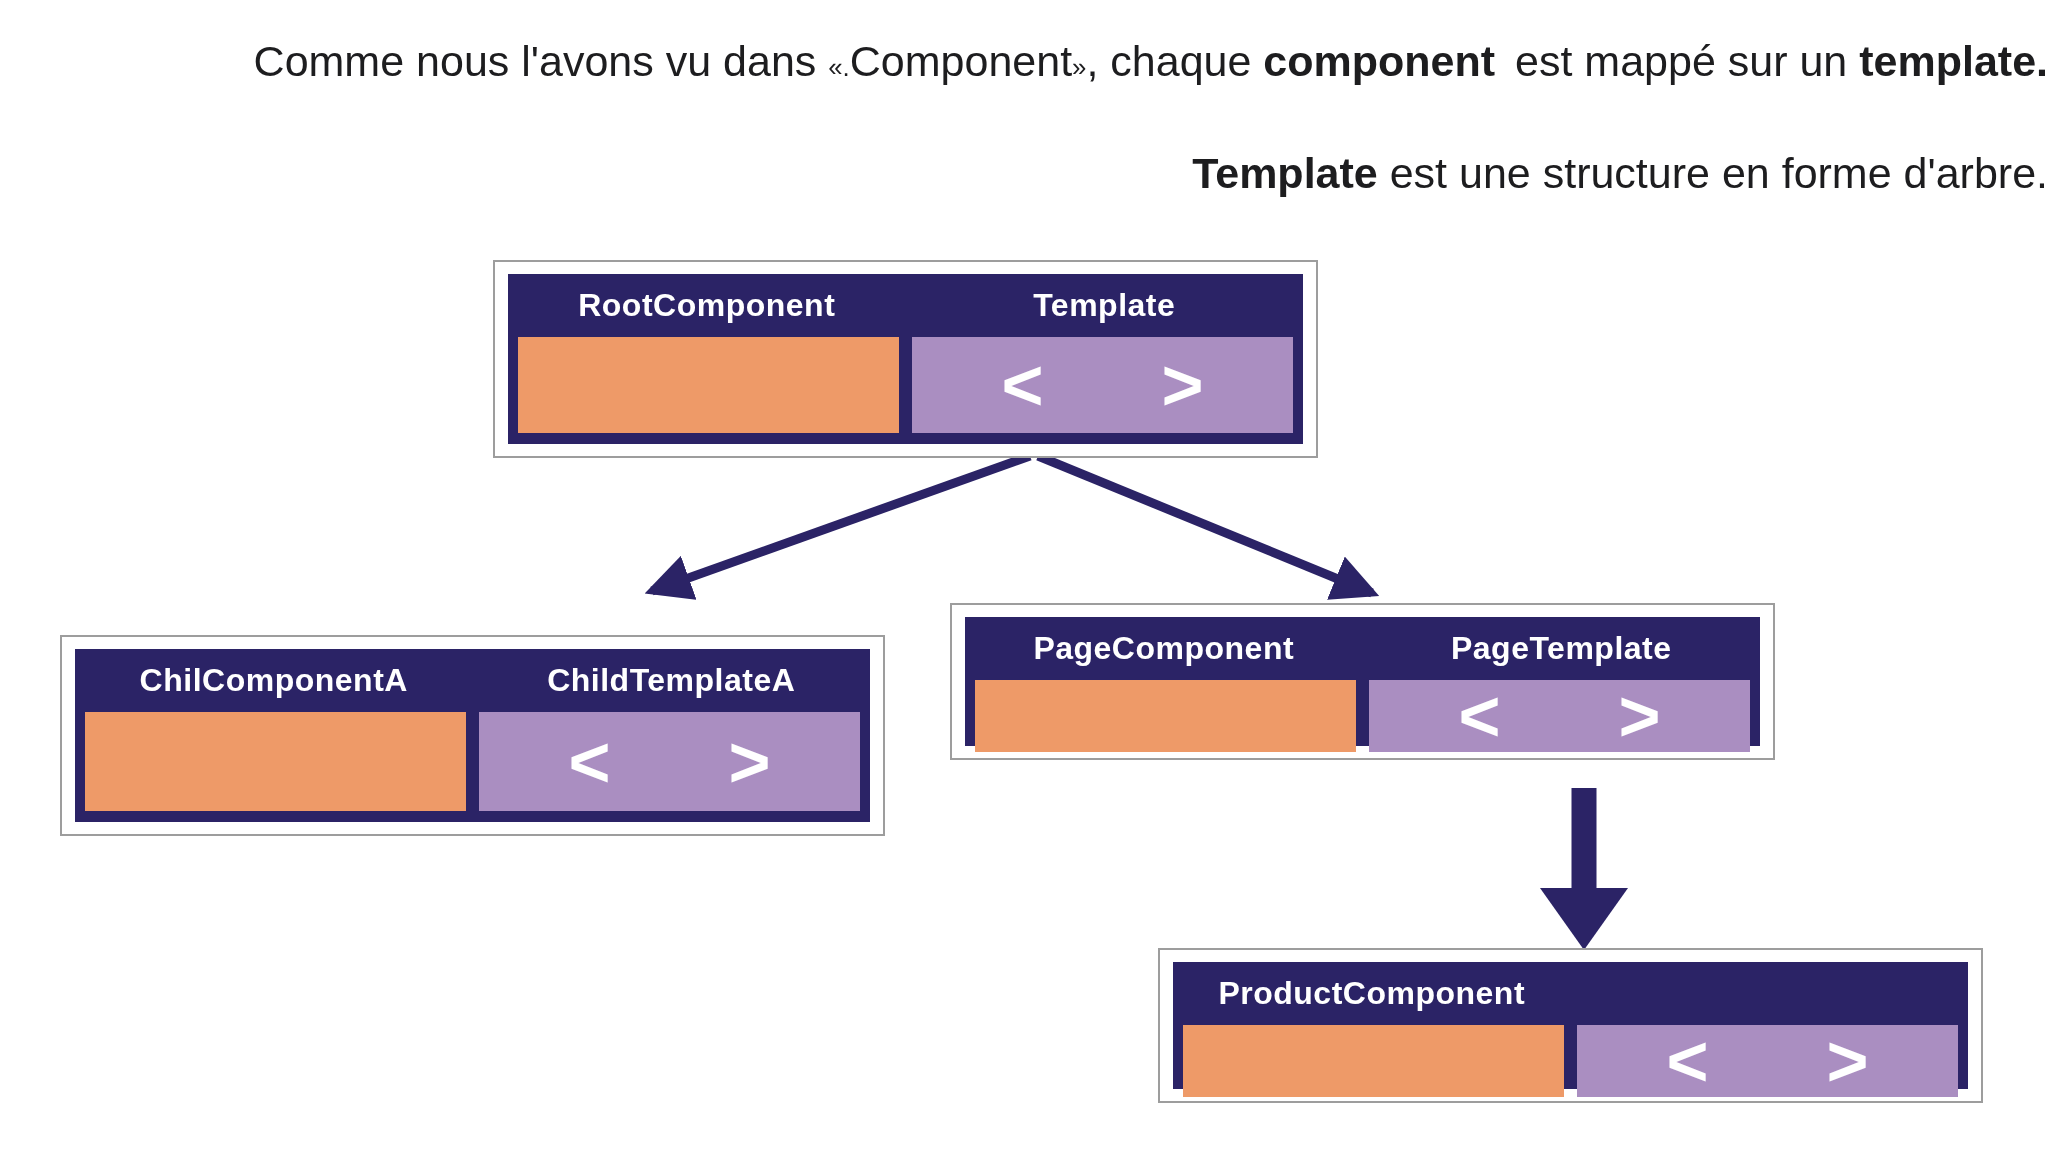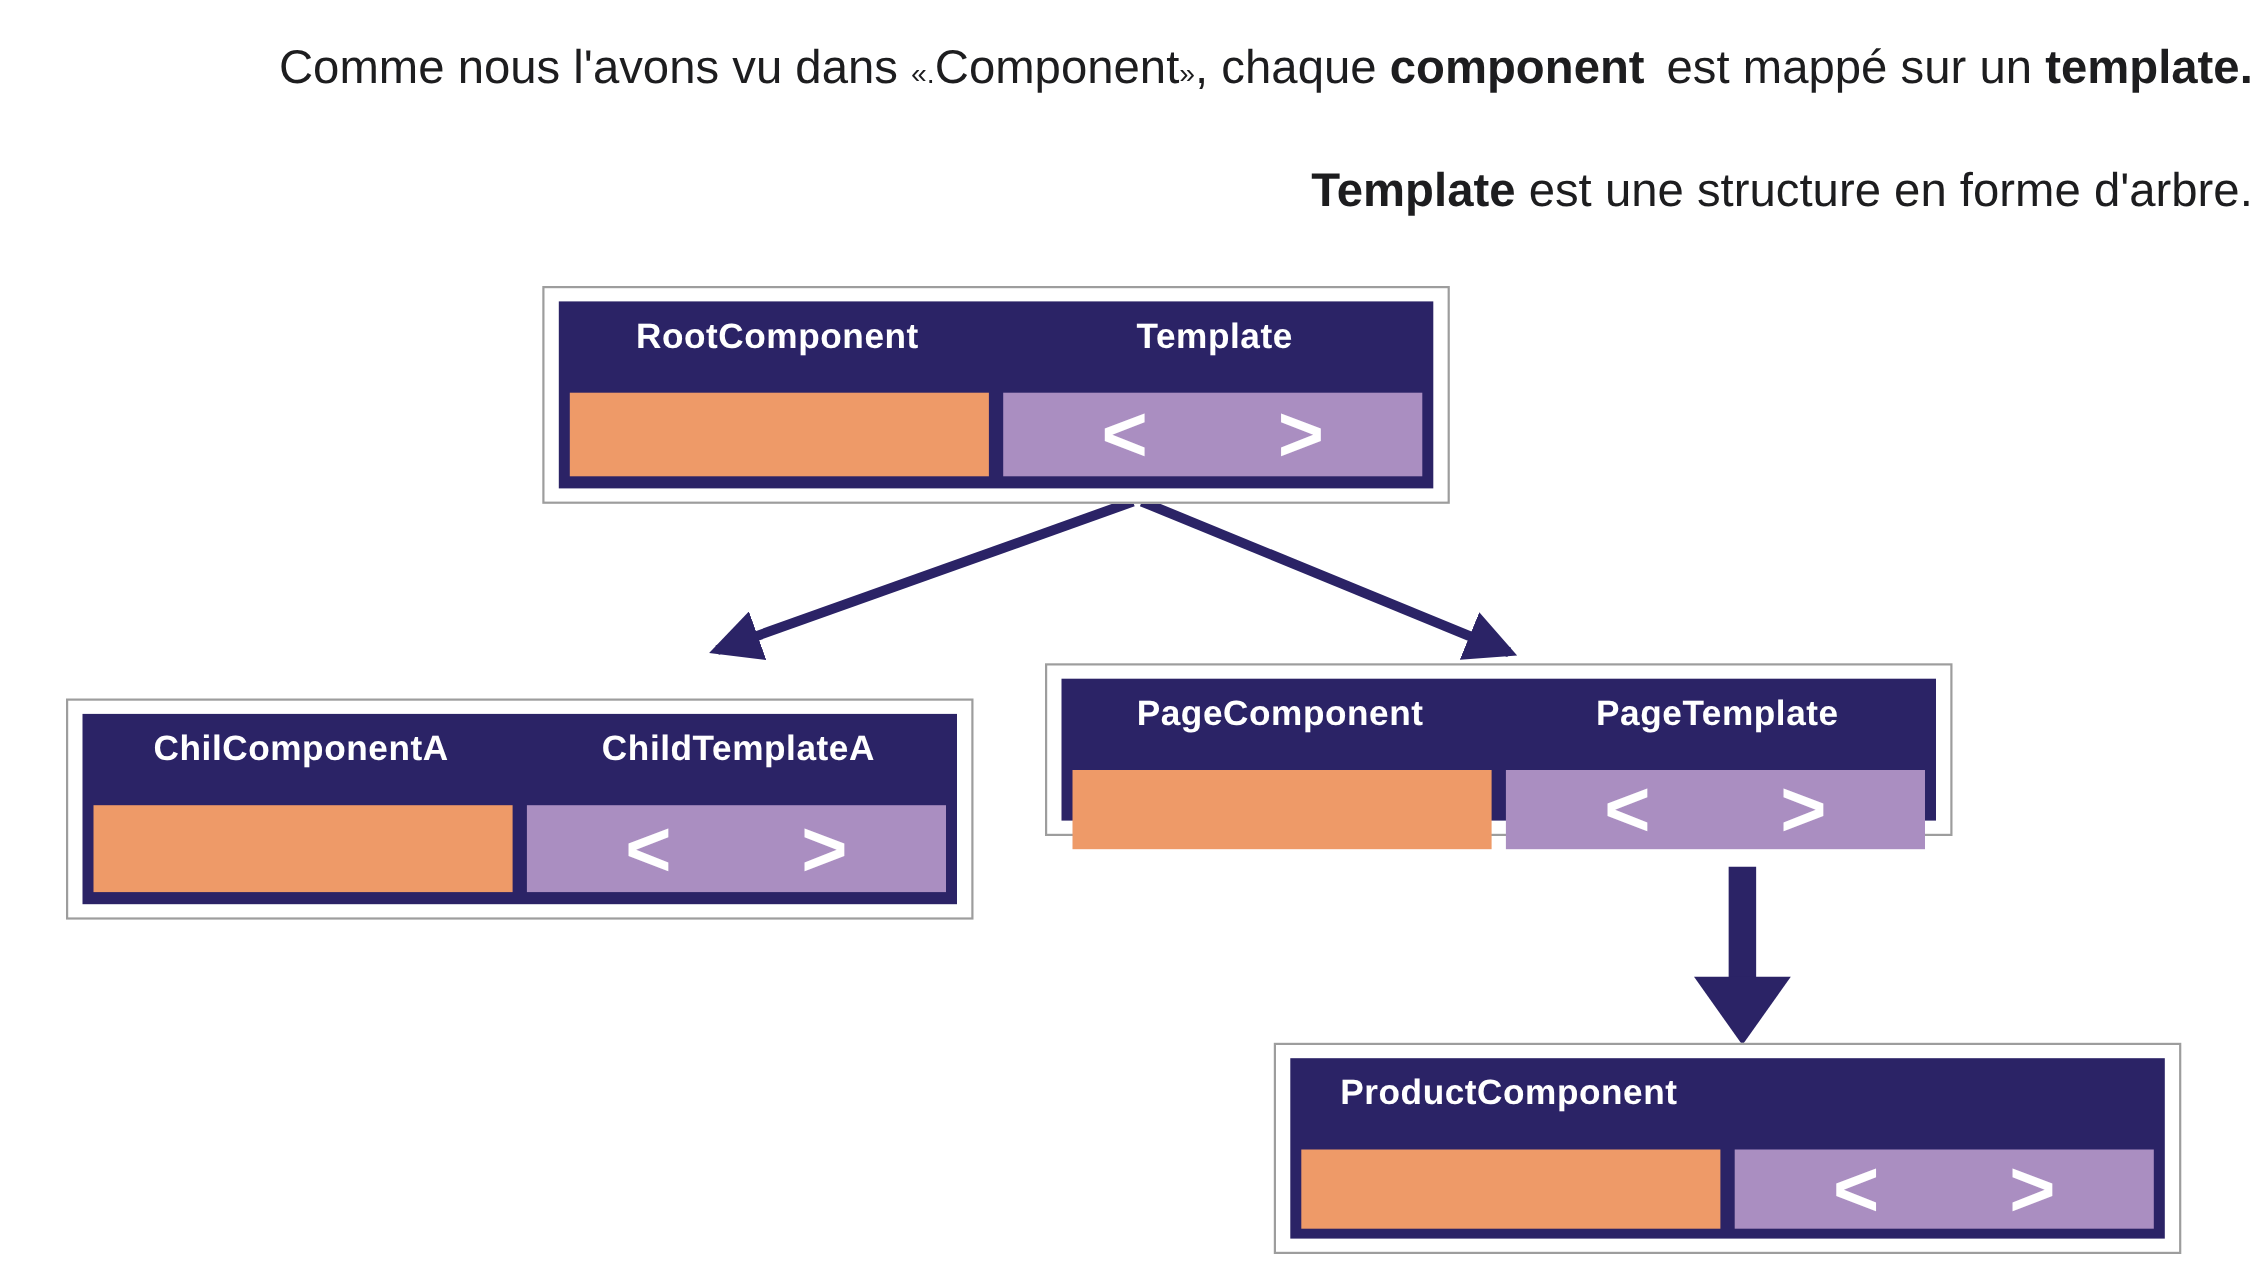--- a/index.html
+++ b/index.html
@@ -42,7 +42,7 @@
     border:2px solid var(--border-gray);
     padding:12px 13px;
   }
-  .panel{width:100%;height:100%;background:var(--navy);display:flex;flex-direction:column;gap:20px;}
+  .panel{width:100%;height:100%;background:var(--navy);display:flex;flex-direction:column;}
   .hdr{flex:0 0 63px;display:flex;align-items:center;}
   .hlabel{width:50%;text-align:center;color:#ffffff;font-weight:700;font-size:32px;letter-spacing:0.5px;}
   .brow{flex:1;display:flex;padding:0 10px 11px 10px;column-gap:13px;}

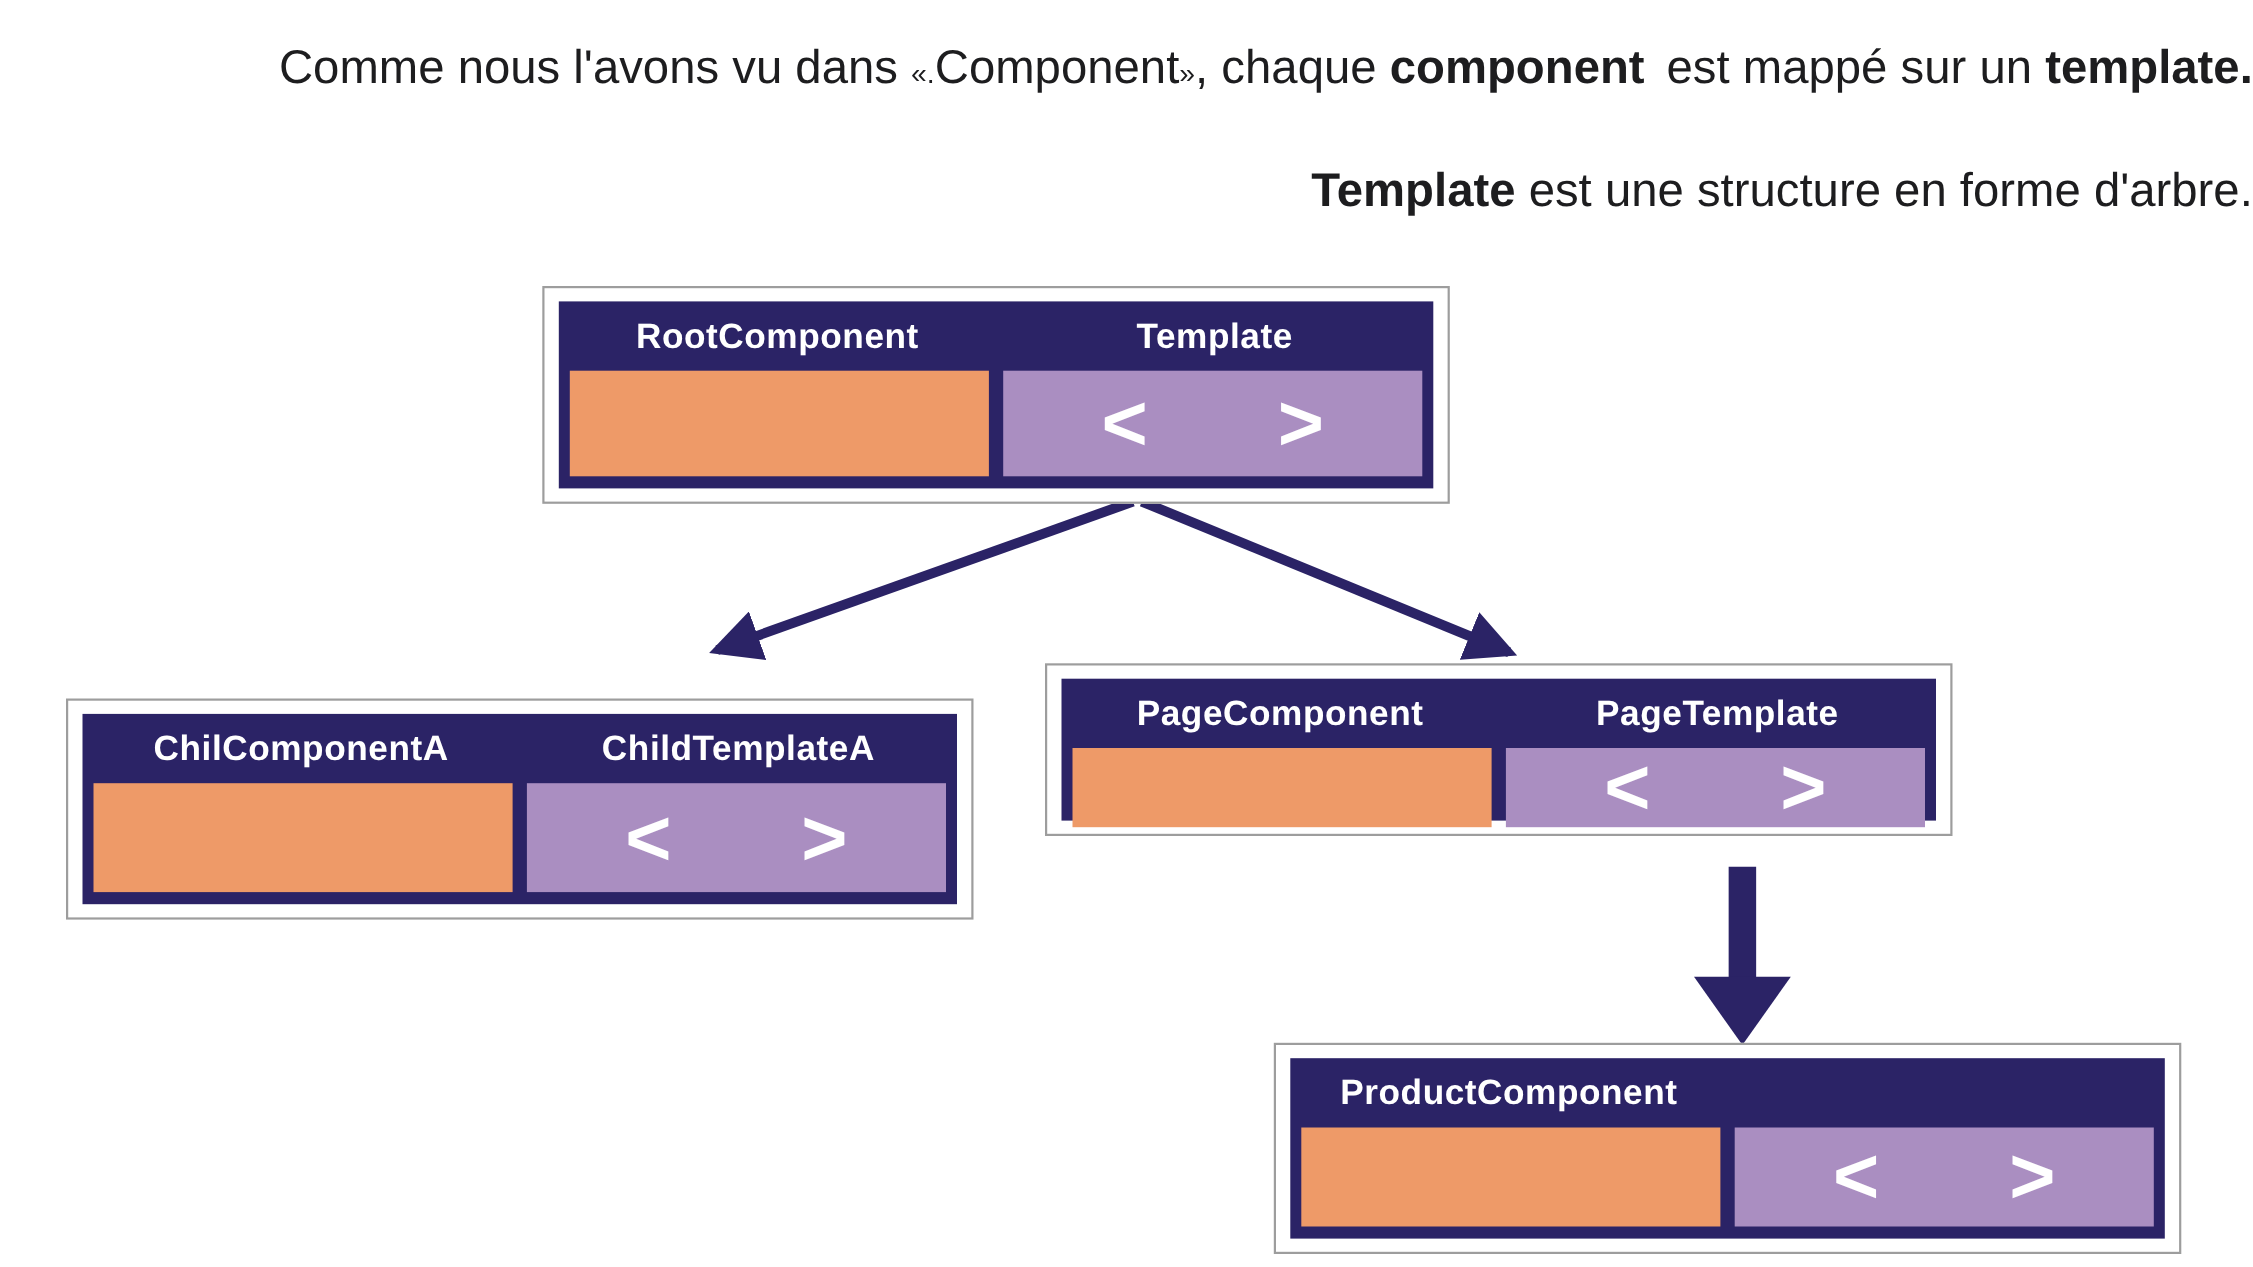--- a/index.html
+++ b/index.html
@@ -54,7 +54,7 @@
   .box-root   {left:493px;top:260px;width:825px;height:198px;}
   .box-childa {left:60px; top:635px;width:825px;height:201px;}
   .box-page   {left:950px;top:603px;width:825px;height:157px;}
-  .box-product{left:1158px;top:948px;width:825px;height:192px;}
+  .box-product{left:1158px;top:948px;width:825px;height:155px;}
 </style>
 </head>
 <body>

